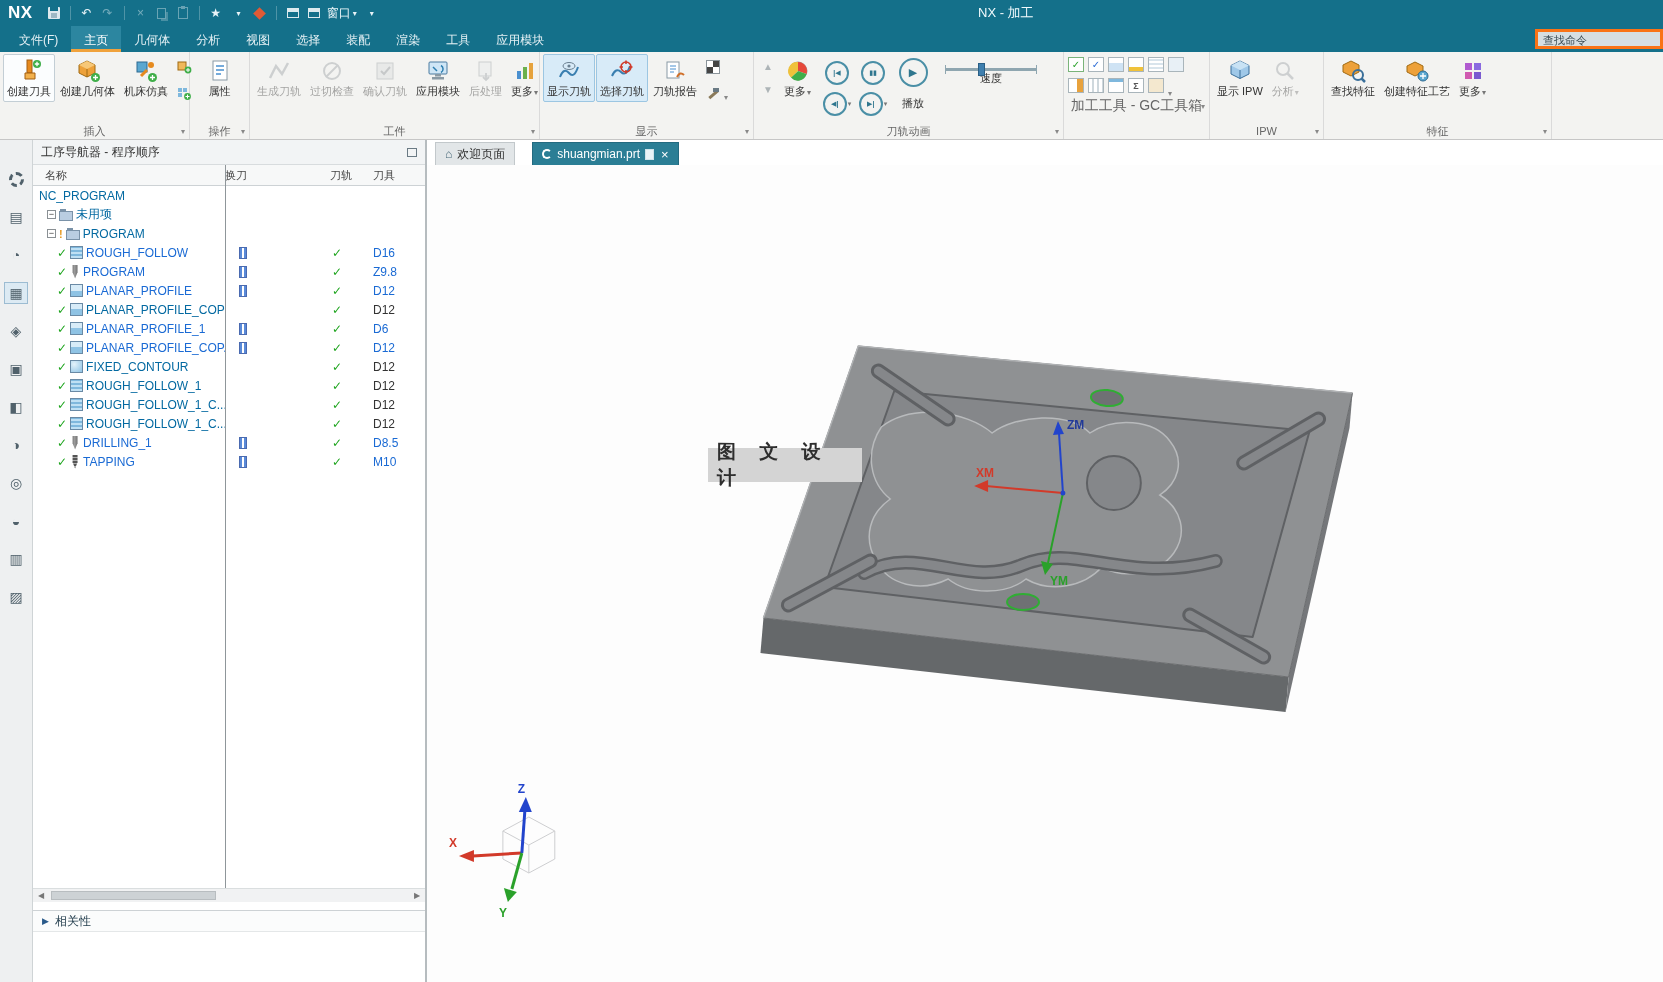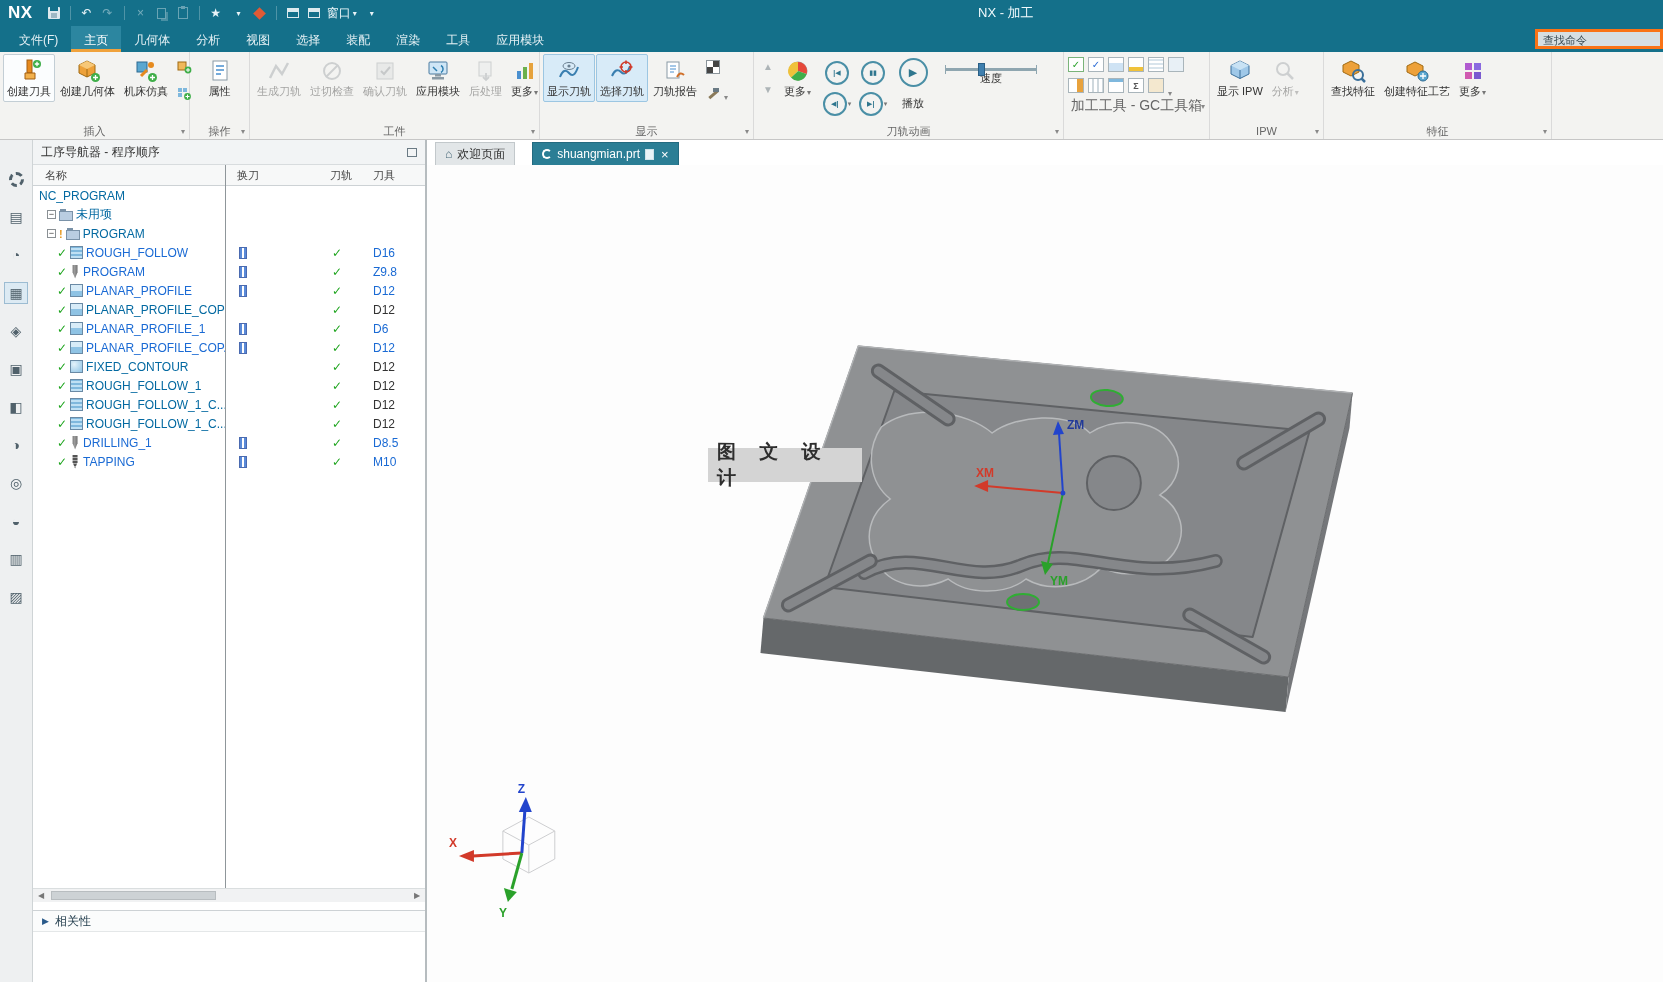--- a/index.html
+++ b/index.html
@@ -94,7 +94,7 @@
 .np-float{margin-left:auto;width:10px;height:9px;border:1px solid #6a7a84;display:block}
 .np-cols{height:21px;display:flex;background:#f7f8f8;border-bottom:1px solid #cdd2d5;font-size:11px;color:#444;align-items:center}
 .col-name{flex:0 0 192px;padding-left:12px}
-.col-tchg{flex:0 0 93px;padding-left:12px}
+.col-tchg{flex:0 0 93px;}
 .col-path{flex:0 0 47px;padding-left:12px}
 .col-tool{flex:1;padding-left:8px}
 .vline{position:absolute;left:192px;top:25px;bottom:94px;width:1px;background:#8f969a;z-index:3}

